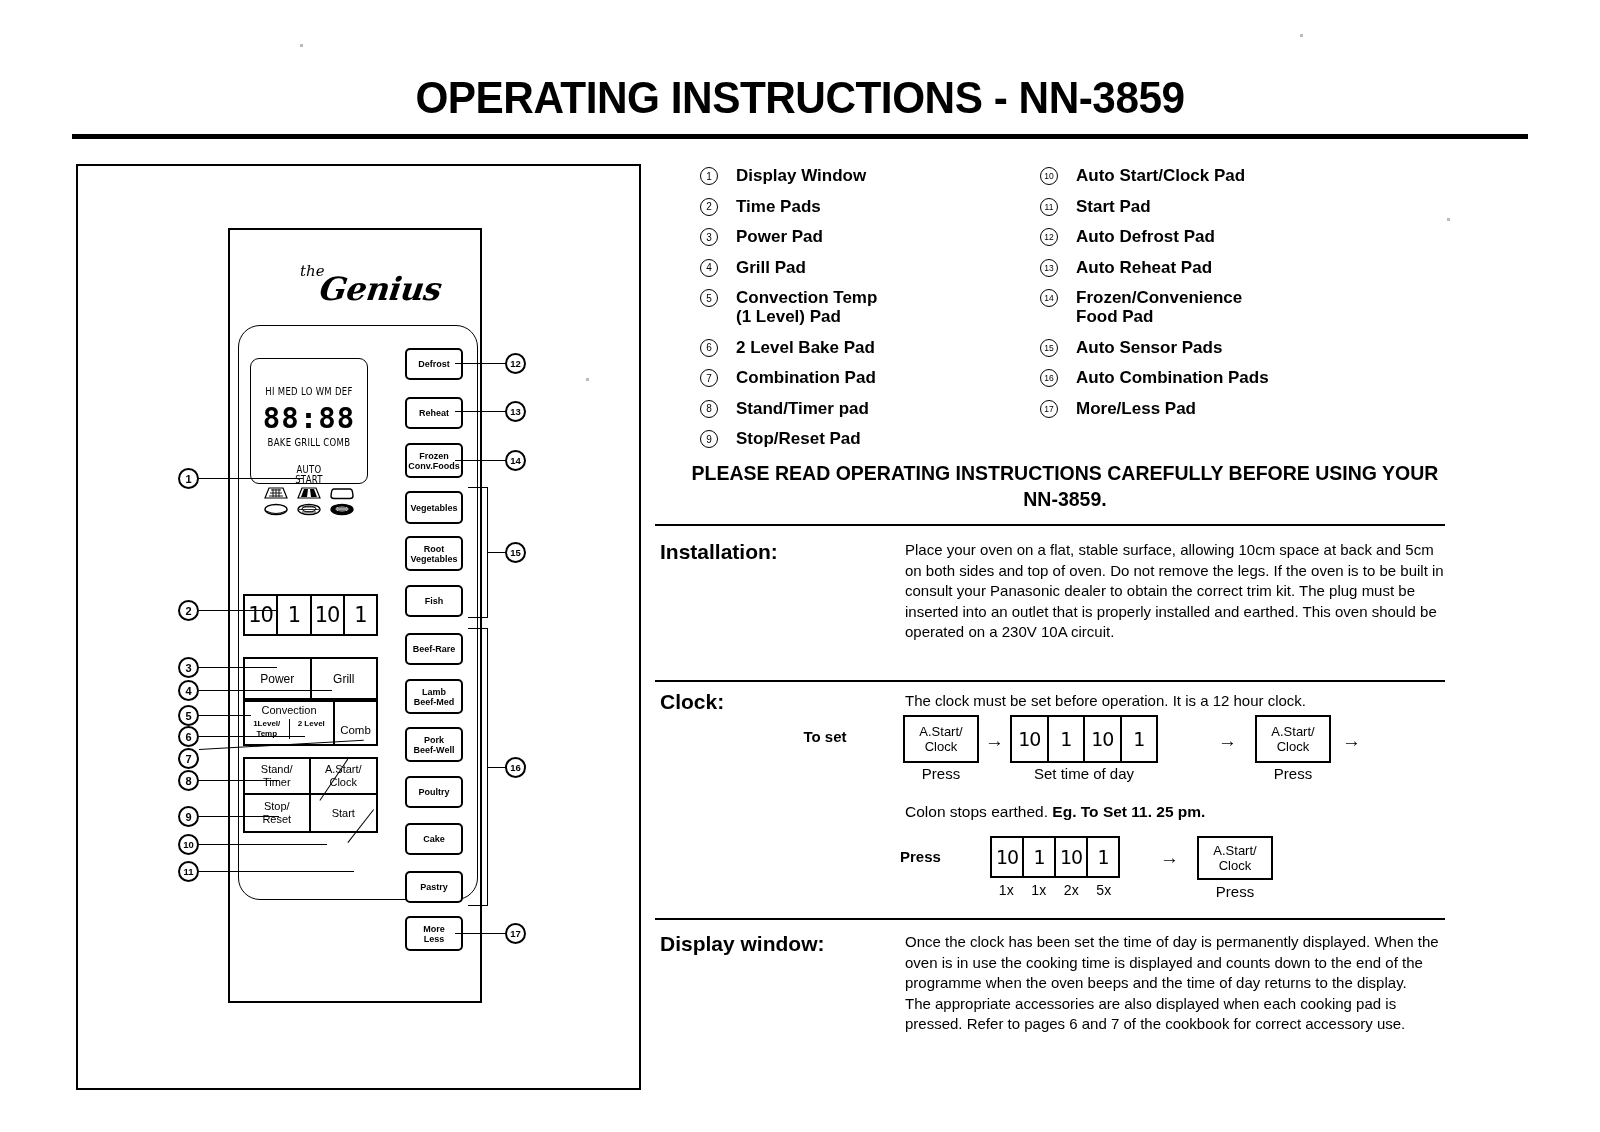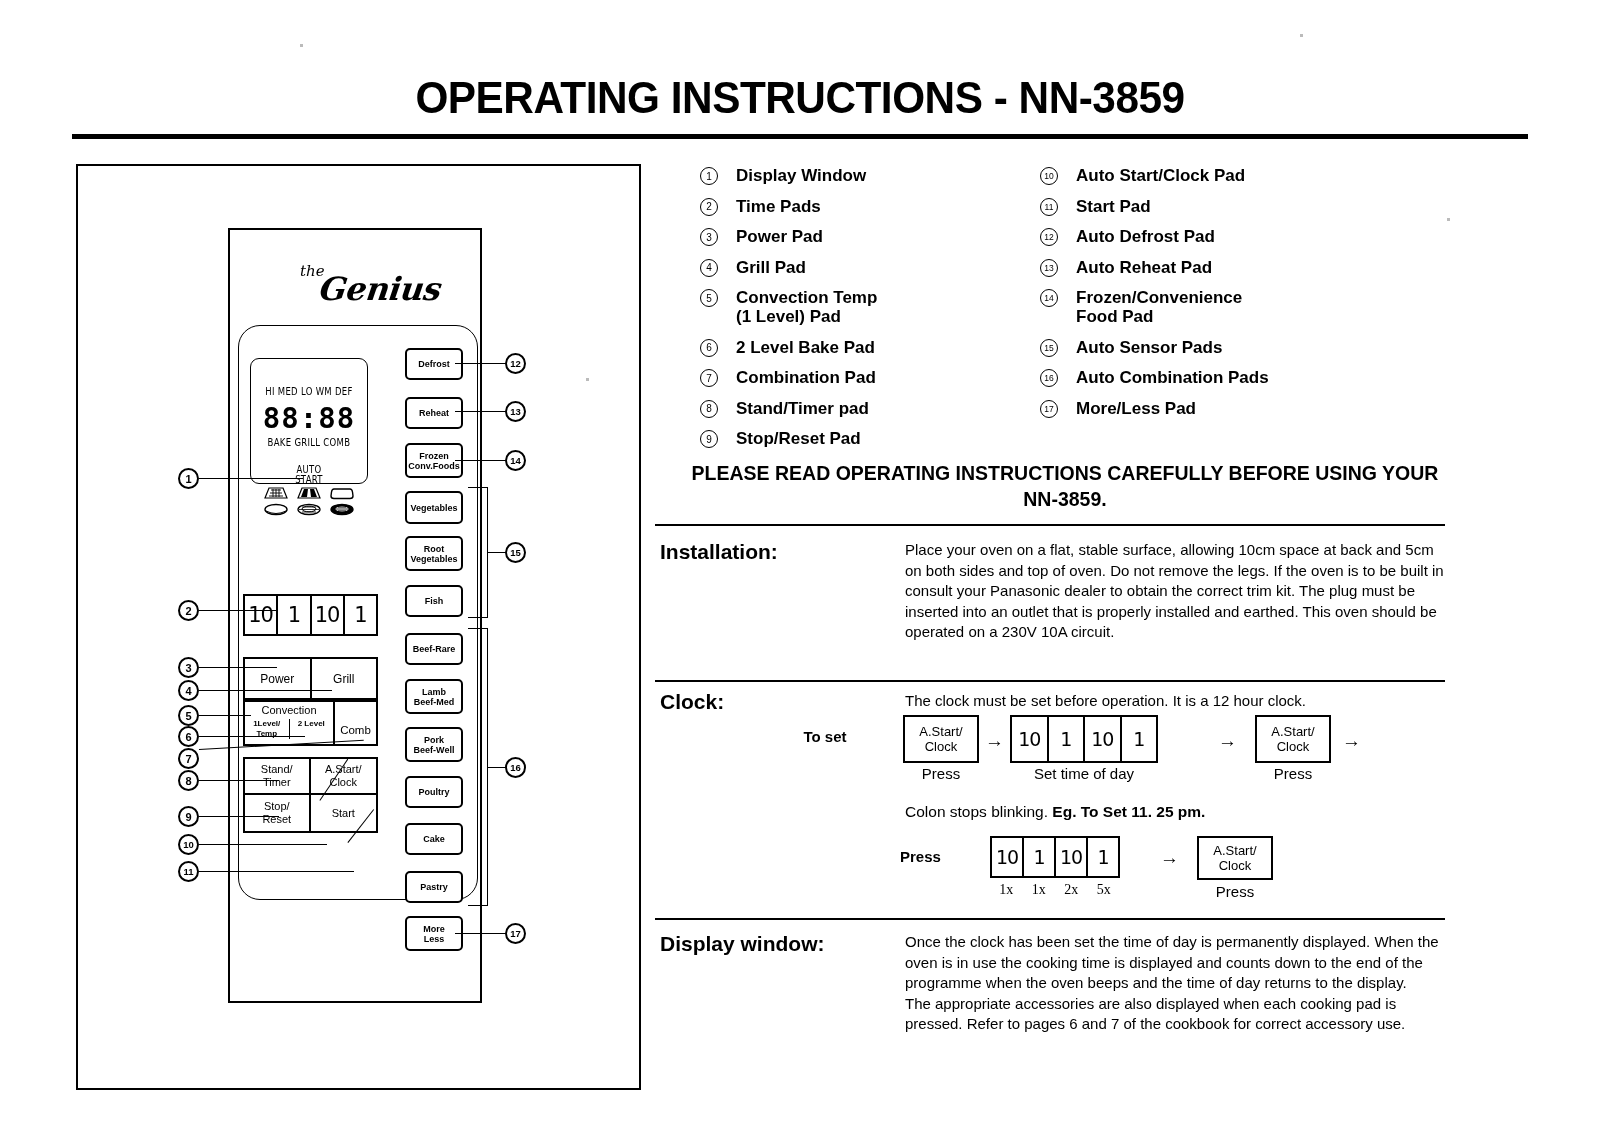--- a/index.html
+++ b/index.html
@@ -653,7 +653,7 @@
 <div class="arrow" style="left:1342px; top:731px;">→</div>
 
 <div style="position:absolute; left:905px; top:803px; font-size:15.5px;">
-  <span>Colon stops blinking.</span>
+  <span>Colon stops earthed.</span>
   <span class="boldtag">Eg.</span>
   <span class="boldtag">To Set 11. 25 pm.</span>
 </div>

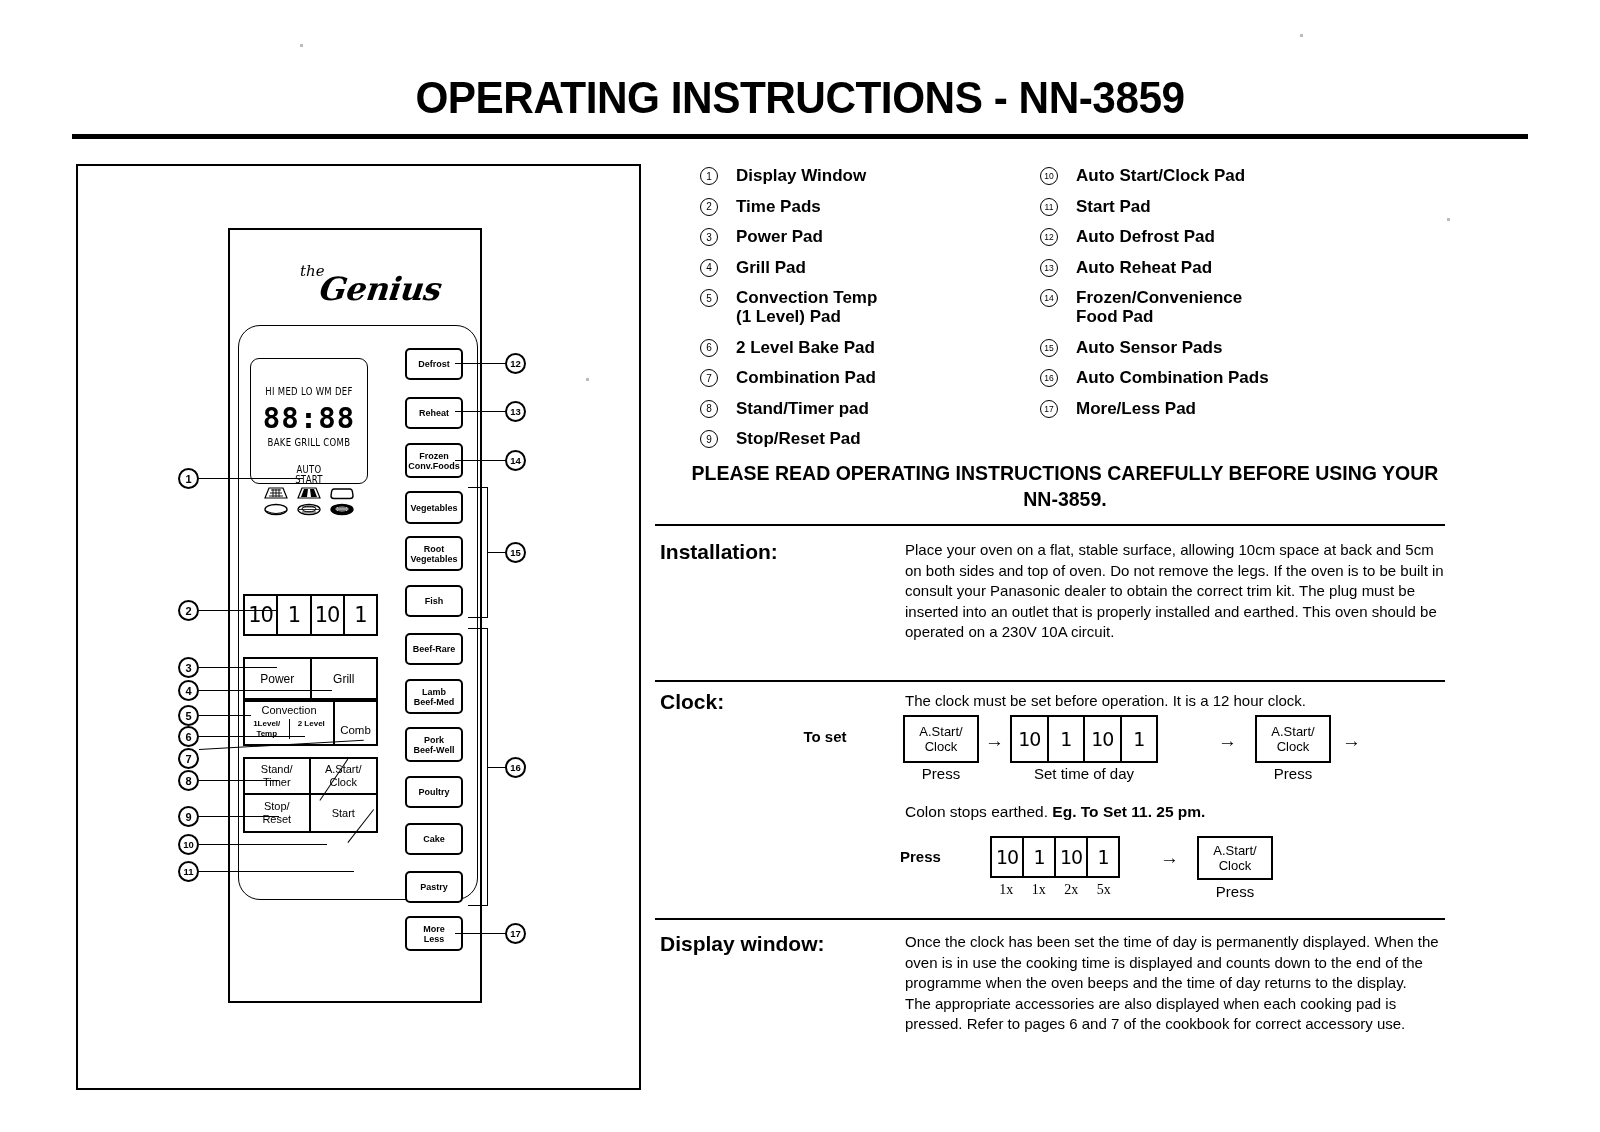--- a/index.html
+++ b/index.html
@@ -369,7 +369,7 @@
     display: flex;
     font-size: 14px;
   }
-  .xlabels > span { flex: 1; text-align: center; font-family: Liberation Serif, serif; }
+  .xlabels > span { flex: 1; text-align: center; }
   .boldtag { font-weight: bold; }
   .stray {
     position: absolute;

